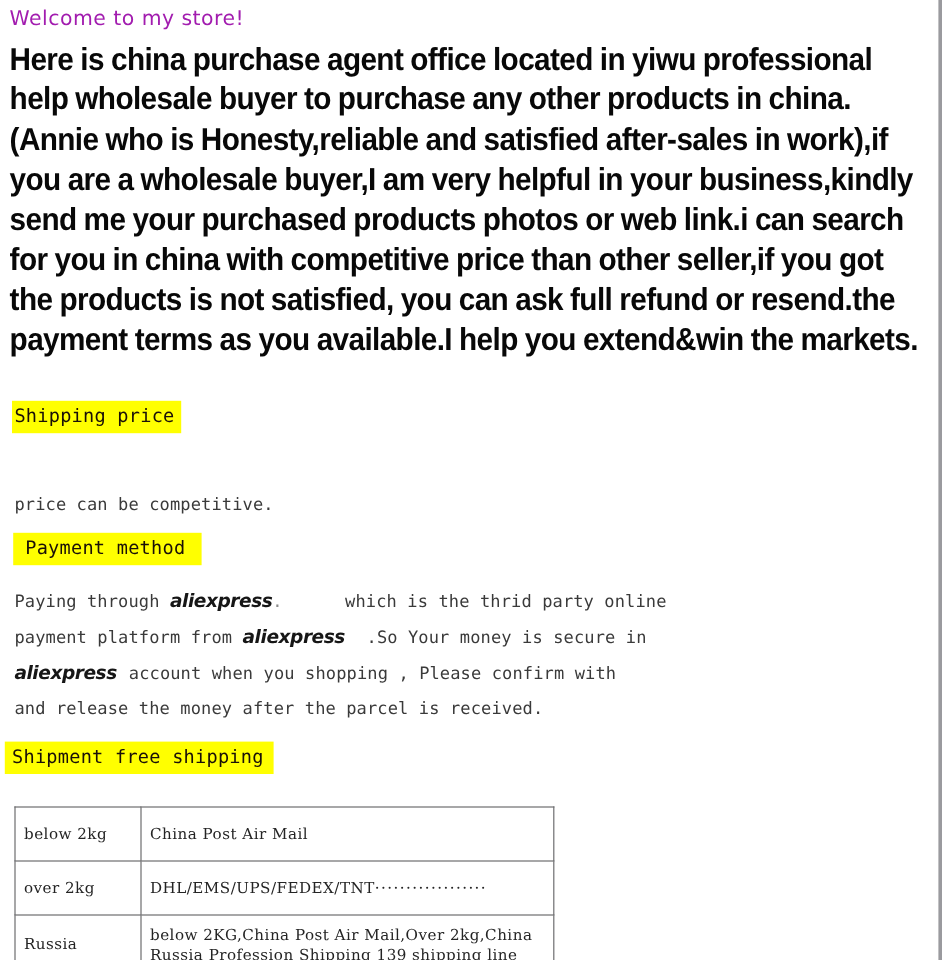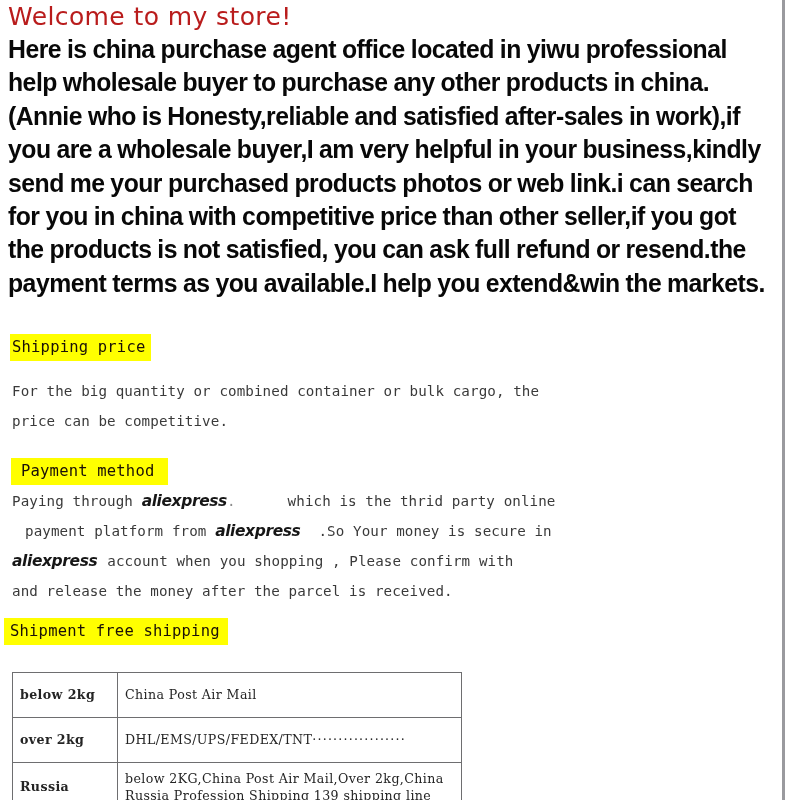--- a/index.html
+++ b/index.html
@@ -30,10 +30,10 @@
   }
   .welcome-line {
     font-family: "DejaVu Sans", sans-serif;
-    font-size: 25px;
+    font-size: 17px;
     line-height: 33px;
     font-weight: 400;
-    color: #b91c1c;
+    color: #a21caf;
     letter-spacing: 0.4px;
     white-space: nowrap;
   }

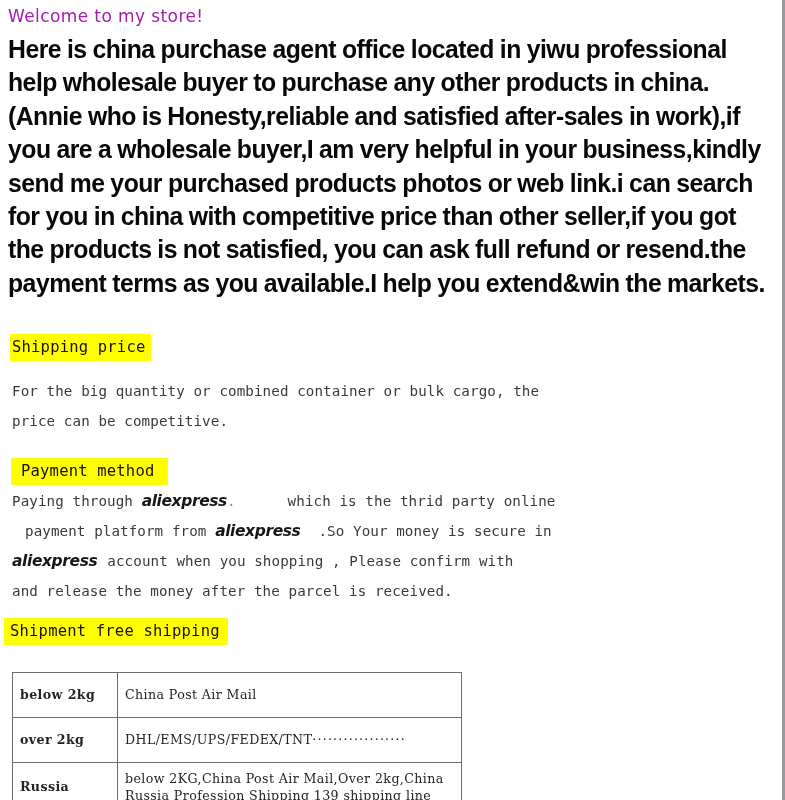--- a/index.html
+++ b/index.html
@@ -135,7 +135,6 @@
 
   <div class="hl" style="left:10px; top:334px;">Shipping price</div>
 
-  <div class="mono" style="left:12px; top:376px;">For the big quantity or combined container or bulk cargo, the</div>
 
   <div class="mono" style="left:12px; top:406px;">price can be competitive.</div>
 

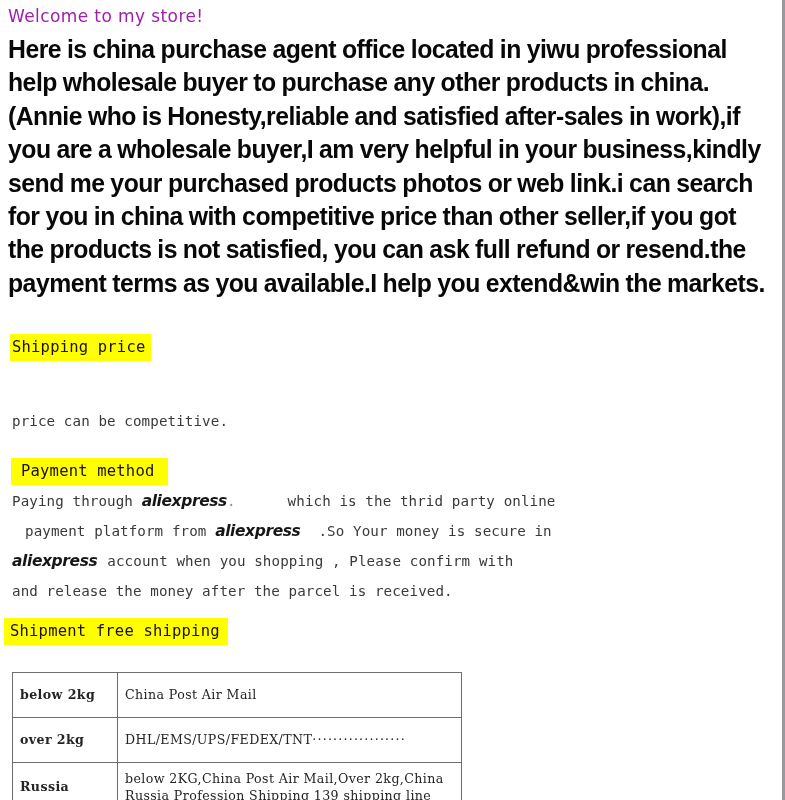--- a/index.html
+++ b/index.html
@@ -138,7 +138,7 @@
 
   <div class="mono" style="left:12px; top:406px;">price can be competitive.</div>
 
-  <div class="hl" style="left:11px; top:458px; padding-left:10px; padding-right:14px;">Payment method</div>
+  <div class="hl" style="left:11px; top:444px; padding-left:10px; padding-right:14px;">Payment method</div>
 
   <div class="mono" style="left:12px; top:486px;">
     <span>Paying through </span><span class="brand">aliexpress</span><span class="softer">.</span><span class="gapfill"></span><span>which is the thrid party online</span>

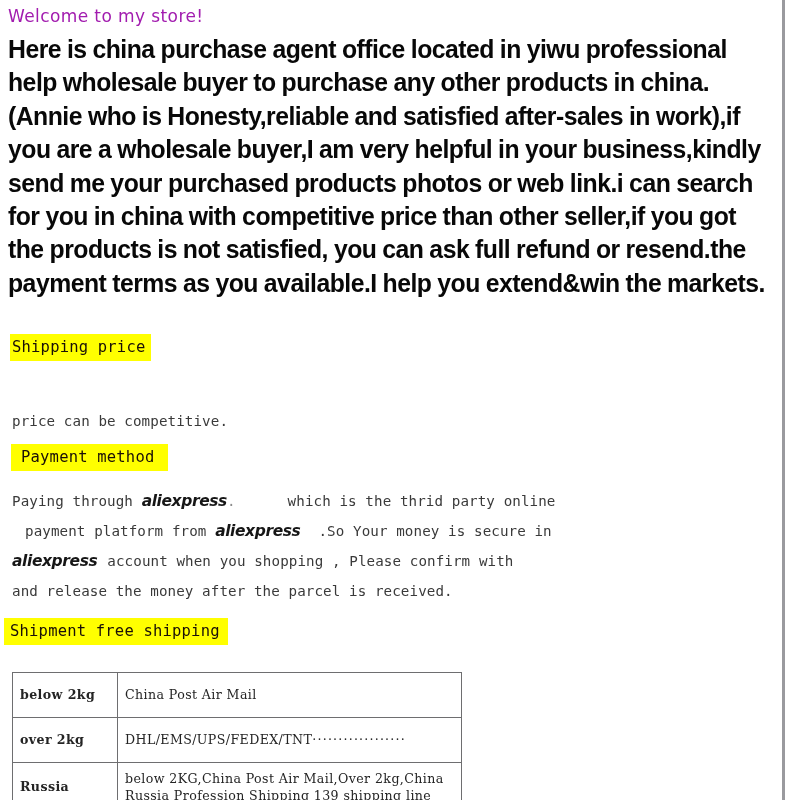--- a/index.html
+++ b/index.html
@@ -144,7 +144,7 @@
     <span>Paying through </span><span class="brand">aliexpress</span><span class="softer">.</span><span class="gapfill"></span><span>which is the thrid party online</span>
   </div>
 
-  <div class="mono" style="left:25px; top:516px;">
+  <div class="mono" style="left:12px; top:516px;">
     <span>payment platform from </span><span class="brand">aliexpress</span><span style="margin-left:18px;">.So Your money is secure in</span>
   </div>
 

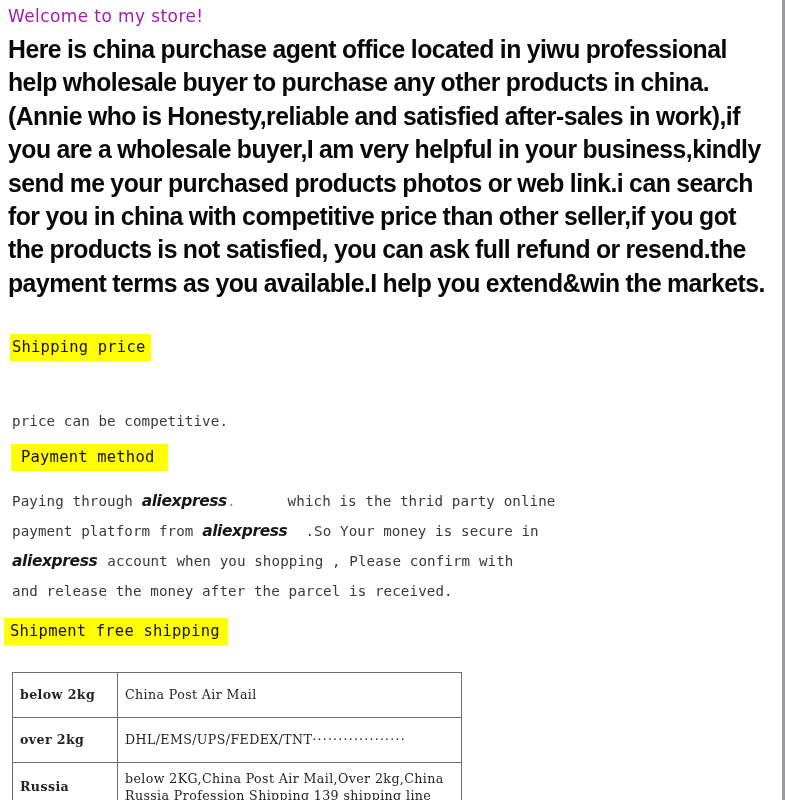--- a/index.html
+++ b/index.html
@@ -107,7 +107,7 @@
     line-height: 16px;
     padding: 4px 7px;
   }
-  .ship-table td.c1 { width: 90px; font-weight: bold; letter-spacing: 0.4px; border-radius: 18px; }
+  .ship-table td.c1 { width: 90px; font-weight: normal; letter-spacing: 0.4px; border-radius: 18px; }
   .ship-table td.c2 { letter-spacing: 0.4px; }
   .row-tall td { height: 36px; }
   .row-russia td { height: 40px; }

